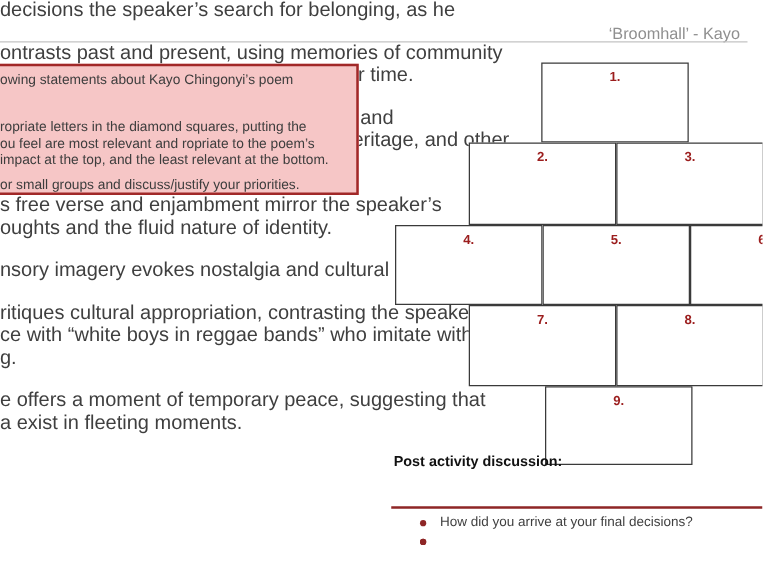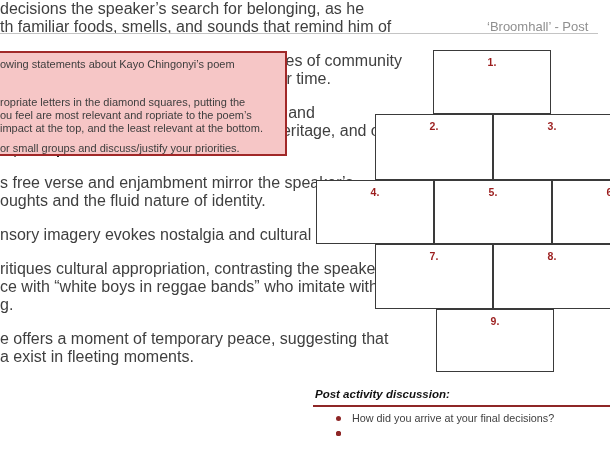--- a/index.html
+++ b/index.html
@@ -102,7 +102,6 @@
   <p class="statement s1">
     </p>
     <div>decisions the speaker’s search for belonging, as he</div>
-    <div>th familiar foods, smells, and sounds that remind him of</div>
   <p></p>
   <p class="statement s2">
     </p>

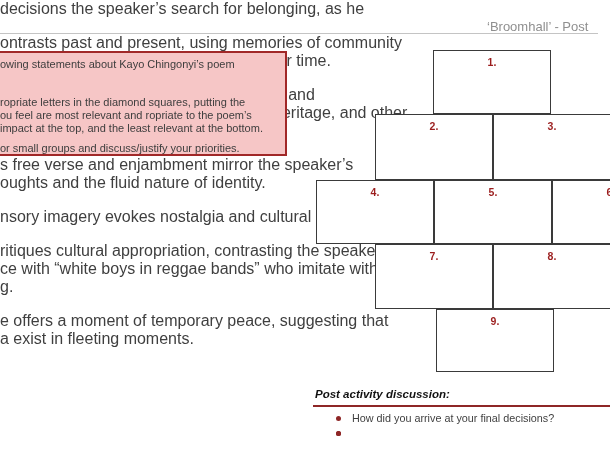--- a/index.html
+++ b/index.html
@@ -87,7 +87,7 @@
 </head>
 <body>
 
-<div class="slide-title">‘Broomhall’ - Post</div>
+<div class="slide-title">‘Broomhall’ - Kayo</div>
 <div class="header-rule"></div>
 
 <div class="instruction-box">

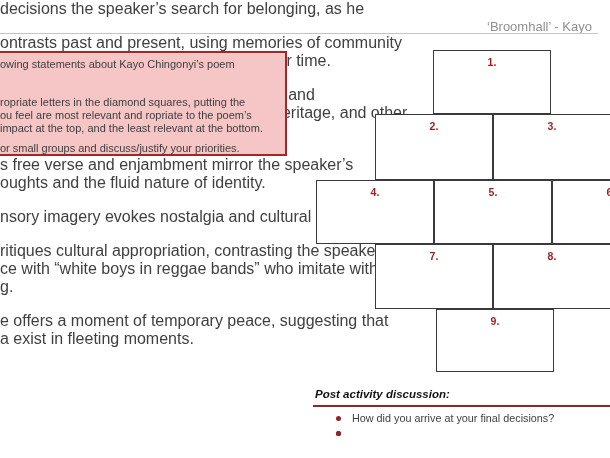--- a/index.html
+++ b/index.html
@@ -65,8 +65,8 @@
   .d9{left:436px;top:309px;height:63px}
   
   .post-heading{
-    position:absolute;left:315px;top:388px;
-    font-size:11.5px;font-weight:bold;color:#111111;white-space:nowrap;font-style:italic;
+    position:absolute;left:315px;top:364px;
+    font-size:11.5px;font-weight:bold;color:#111111;white-space:nowrap;
   }
   .post-rule{
     position:absolute;left:313px;top:405px;width:297px;height:2px;

